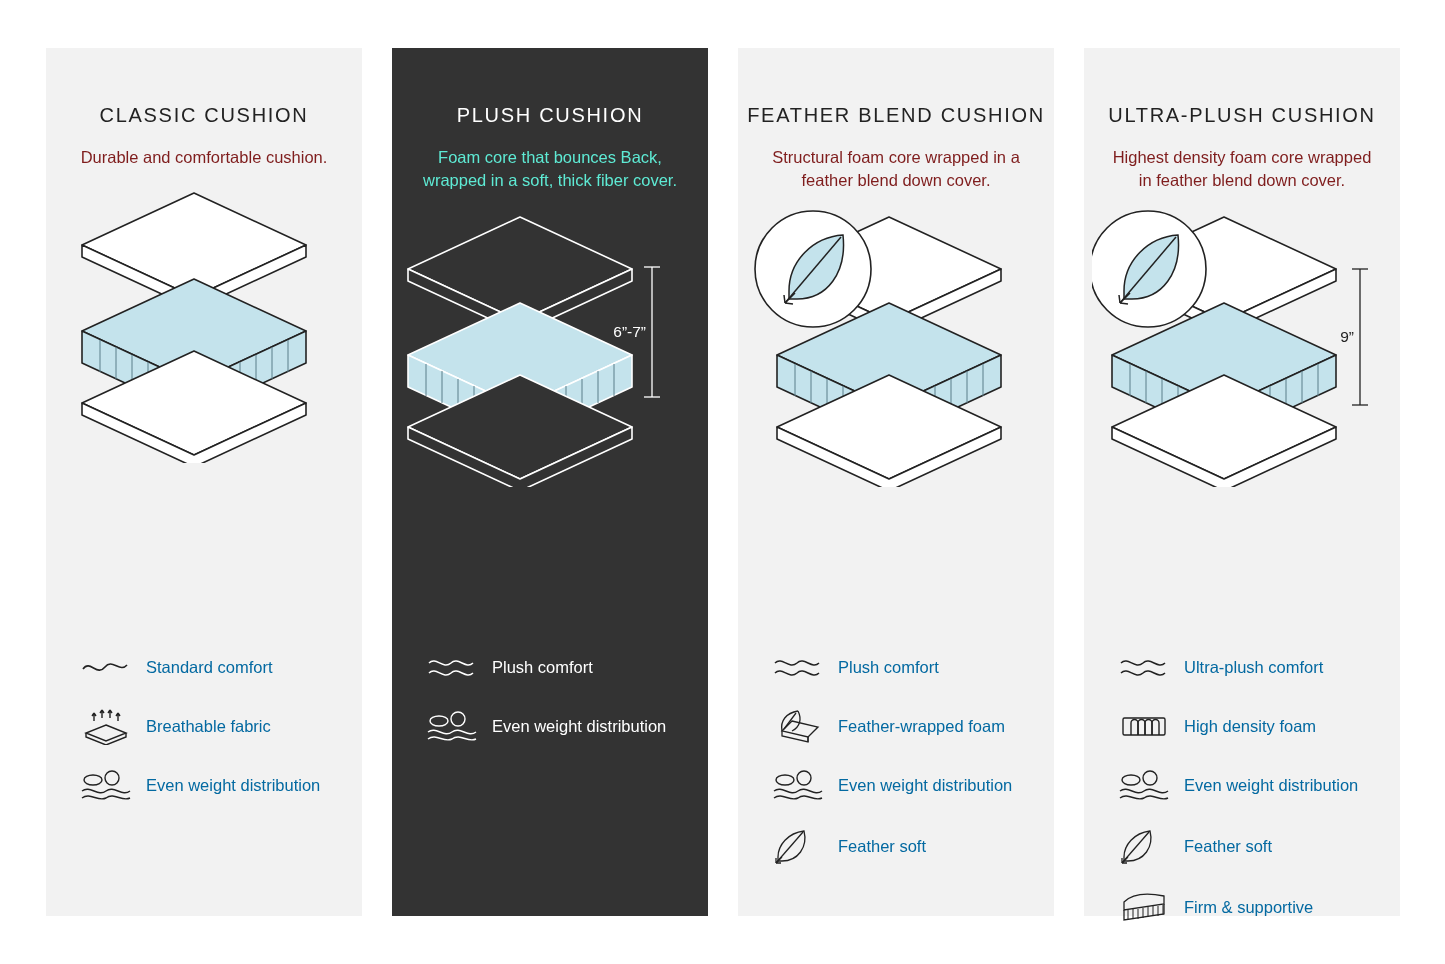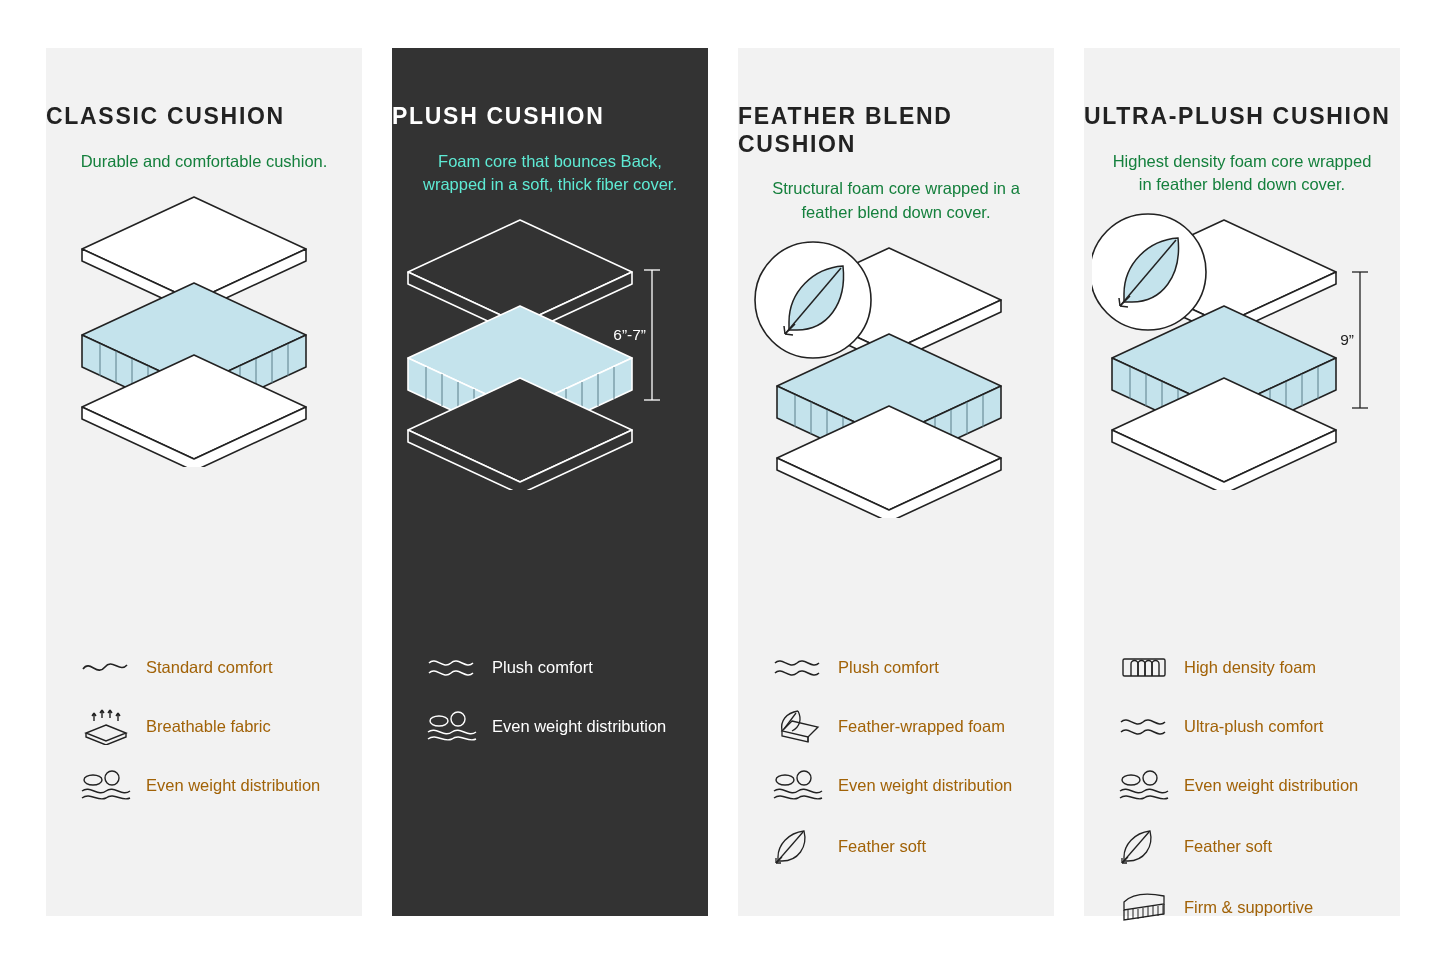--- a/index.html
+++ b/index.html
@@ -37,8 +37,9 @@
   .card-title {
     margin: 0;
     padding-top: 55px;
-    font-size: 23px;
-    font-weight: bold;
+    text-align: center;
+    font-size: 20px;
+    font-weight: normal;
     letter-spacing: 1.7px;
     color: #222222;
     line-height: 1.2;

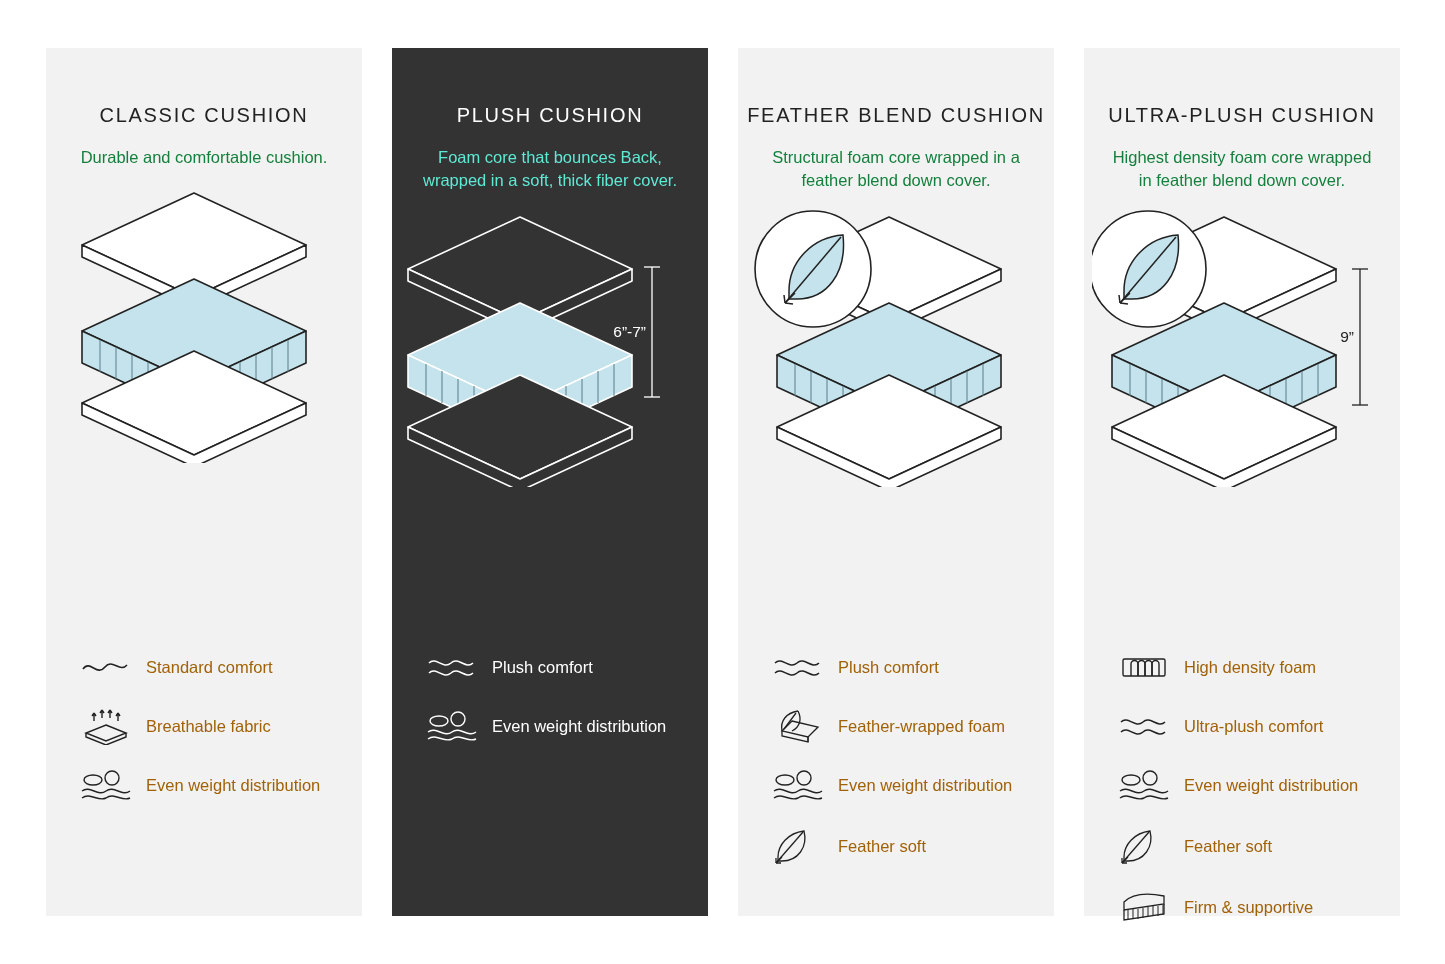--- a/index.html
+++ b/index.html
@@ -50,7 +50,7 @@
     text-align: center;
     font-size: 16.5px;
     line-height: 1.42;
-    color: #15803d;
+    color: #7f1d1d;
   }
   .card.dark .card-desc { color: #5eead4; }
 

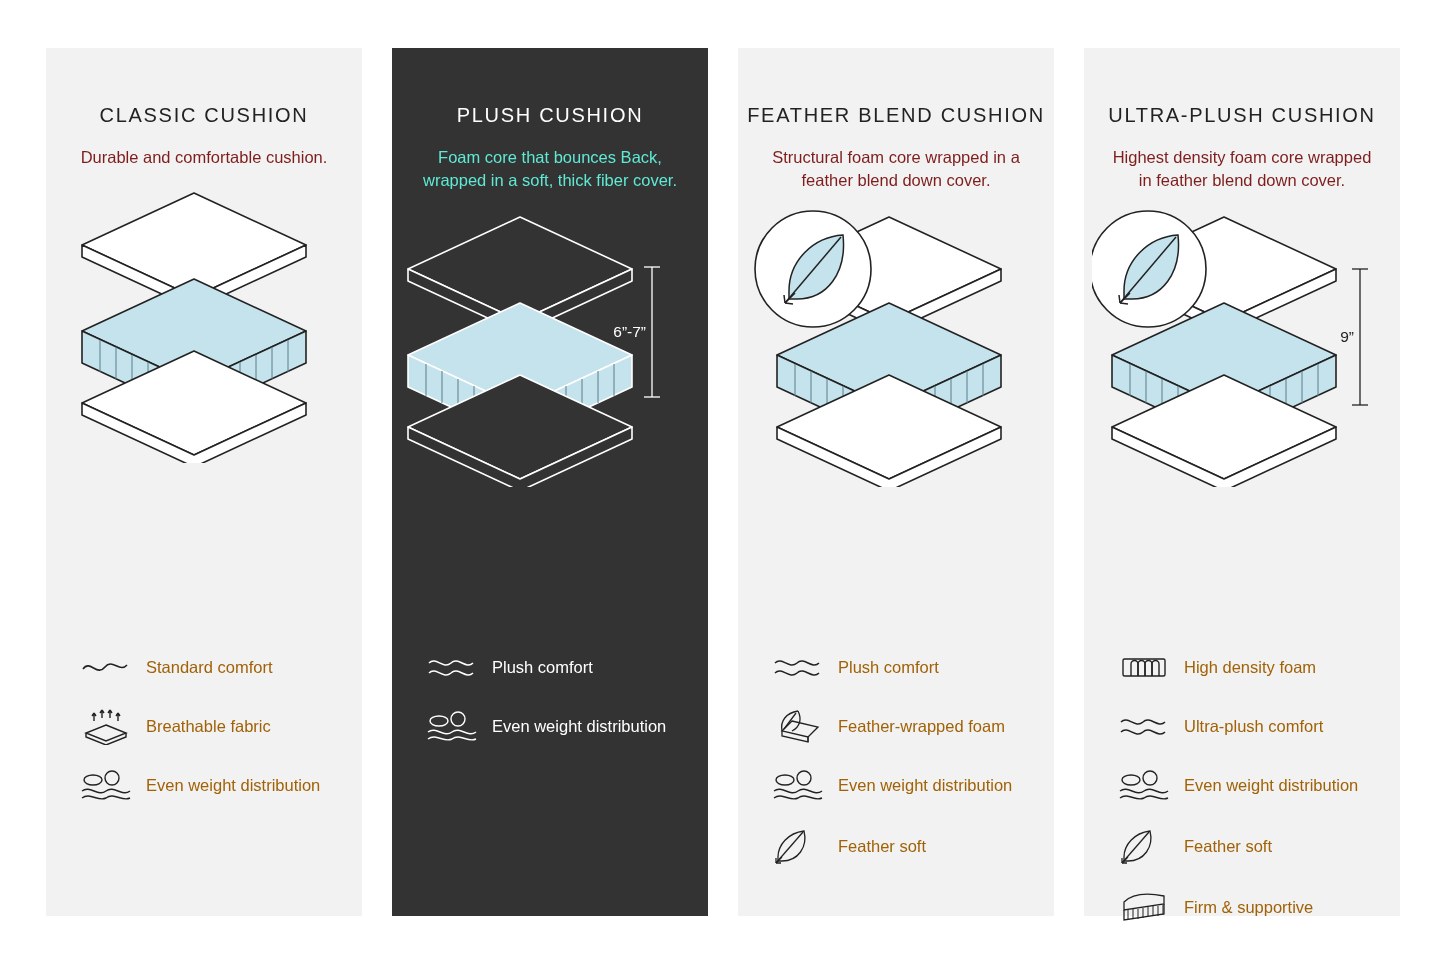--- a/index.html
+++ b/index.html
@@ -85,7 +85,7 @@
   .feature .flabel {
     font-size: 16.5px;
     line-height: 1.35;
-    color: #a16207;
+    color: #0369a1;
     padding-left: 10px;
   }
   .card.dark .feature .flabel { color: #ffffff; }

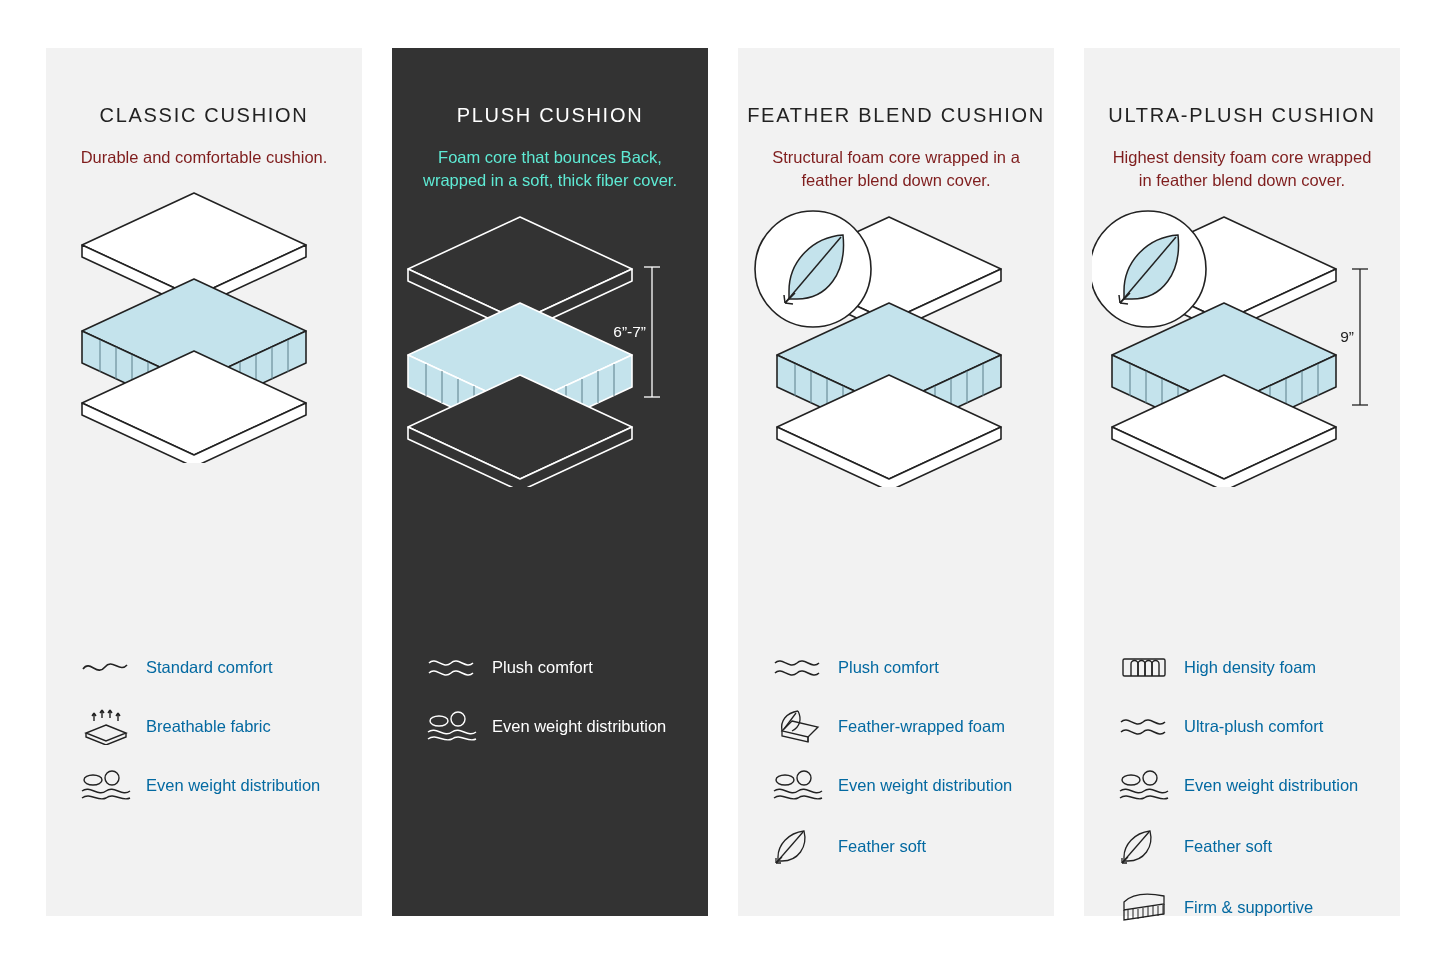--- a/index.html
+++ b/index.html
@@ -381,6 +381,17 @@
       <div class="features">
         <div class="feature">
           <span class="ficon">
+            <svg width="50" height="26" viewBox="0 0 50 26">
+              <g fill="none" stroke="#222" stroke-width="1.5">
+                <path d="M3 9 C10 2, 17 16, 25 9 C32 2, 40 16, 47 9"></path>
+                <path d="M3 19 C10 12, 17 26, 25 19 C32 12, 40 26, 47 19"></path>
+              </g>
+            </svg>
+          </span>
+          <span class="flabel">Ultra-plush comfort</span>
+        </div>
+        <div class="feature">
+          <span class="ficon">
             <svg width="52" height="30" viewBox="0 0 52 30">
               <g fill="none" stroke="#222" stroke-width="1.4">
                 <rect x="5" y="7" width="42" height="17" rx="1.5"></rect>
@@ -392,17 +403,6 @@
             </svg>
           </span>
           <span class="flabel">High density foam</span>
-        </div>
-        <div class="feature">
-          <span class="ficon">
-            <svg width="50" height="26" viewBox="0 0 50 26">
-              <g fill="none" stroke="#222" stroke-width="1.5">
-                <path d="M3 9 C10 2, 17 16, 25 9 C32 2, 40 16, 47 9"></path>
-                <path d="M3 19 C10 12, 17 26, 25 19 C32 12, 40 26, 47 19"></path>
-              </g>
-            </svg>
-          </span>
-          <span class="flabel">Ultra-plush comfort</span>
         </div>
         <div class="feature">
           <span class="ficon">

